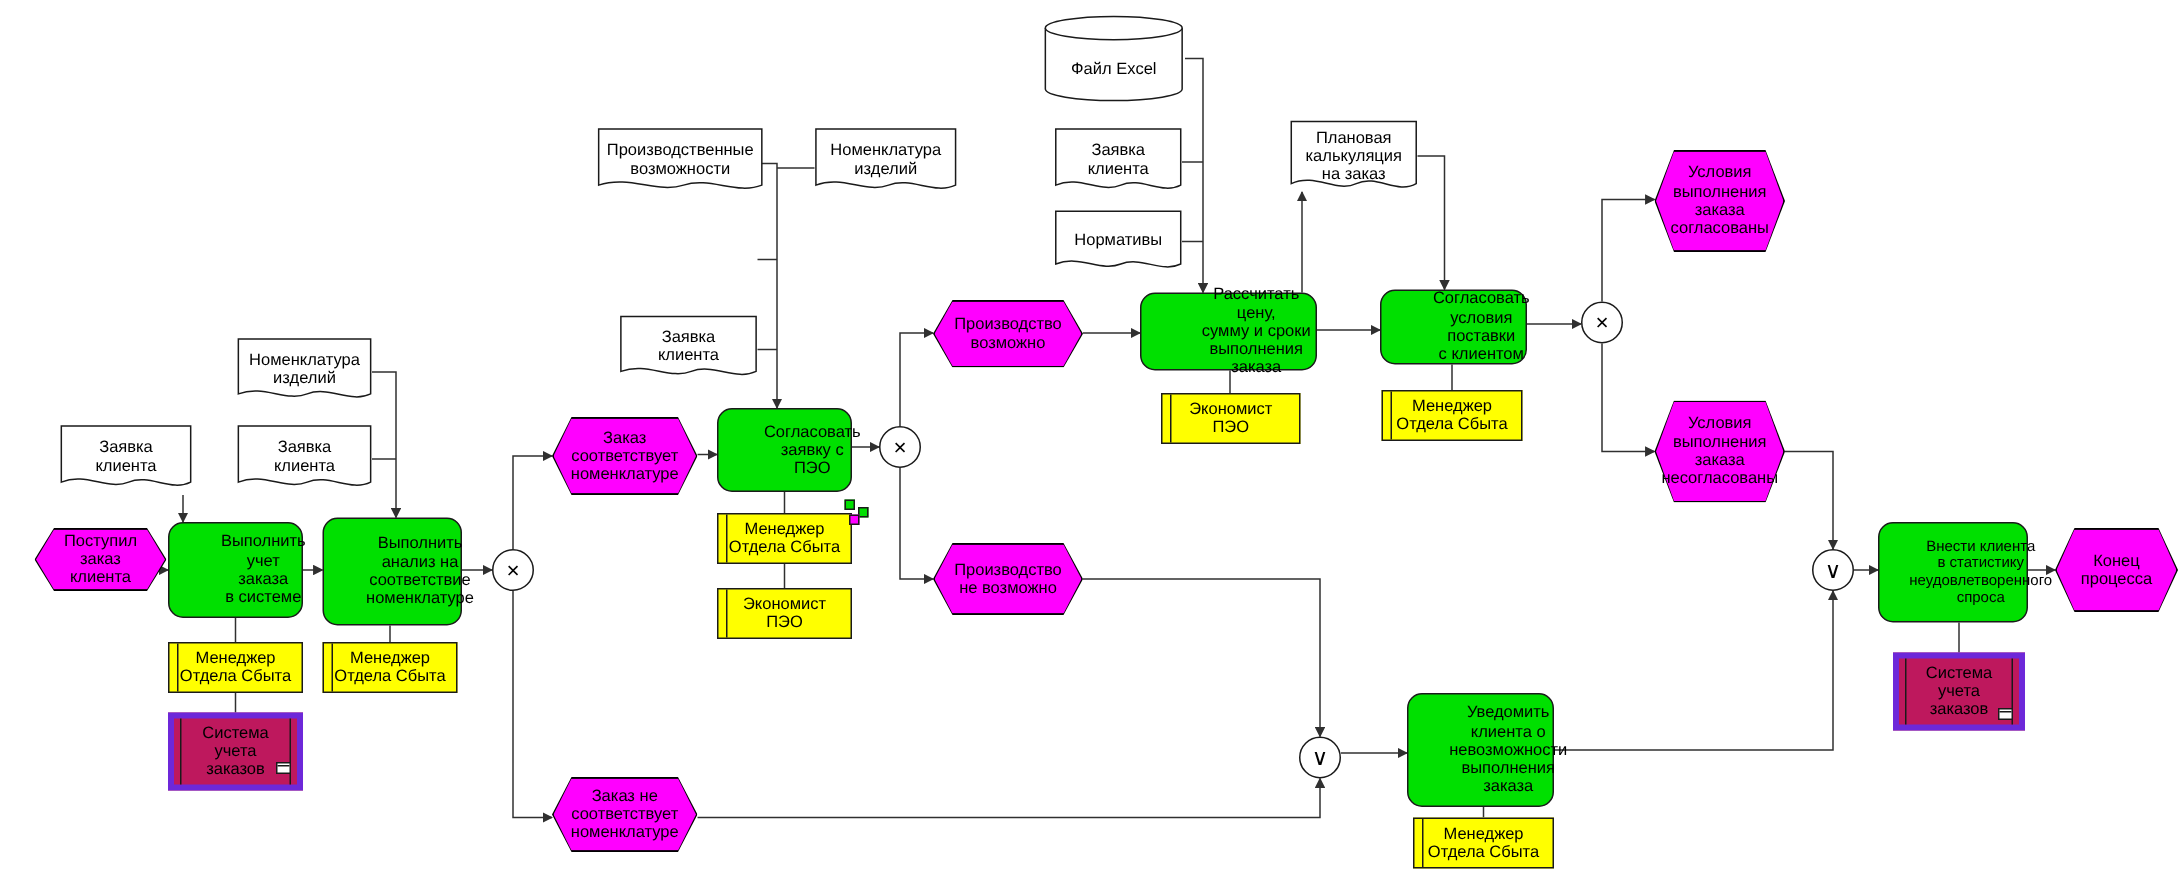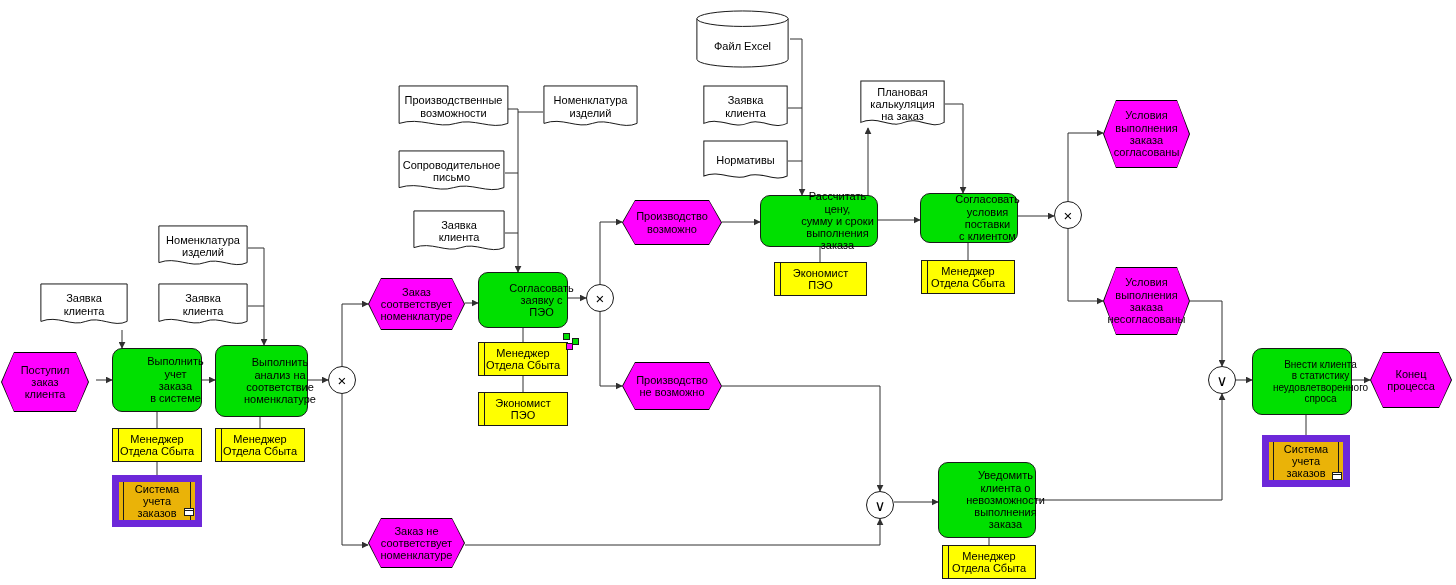--- a/index.html
+++ b/index.html
@@ -266,13 +266,6 @@
     <span class="label">Номенклатура
 изделий</span>
   </div>
-  <div class="node doc" style="left:398px;top:150px;width:107px;height:47px">
-    <svg viewBox="0 0 100 50" preserveAspectRatio="none">
-        <path d="M1 1 H99 V40 C84 47 68 34 52 40 C36 46 20 33 1 40 Z" fill="#fff" stroke="#1a1a1a" vector-effect="non-scaling-stroke"></path>
-      </svg>
-    <span class="label">Сопроводительное
-письмо</span>
-  </div>
   <div class="node doc" style="left:413px;top:210px;width:92px;height:47px">
     <svg viewBox="0 0 100 50" preserveAspectRatio="none">
         <path d="M1 1 H99 V40 C84 47 68 34 52 40 C36 46 20 33 1 40 Z" fill="#fff" stroke="#1a1a1a" vector-effect="non-scaling-stroke"></path>

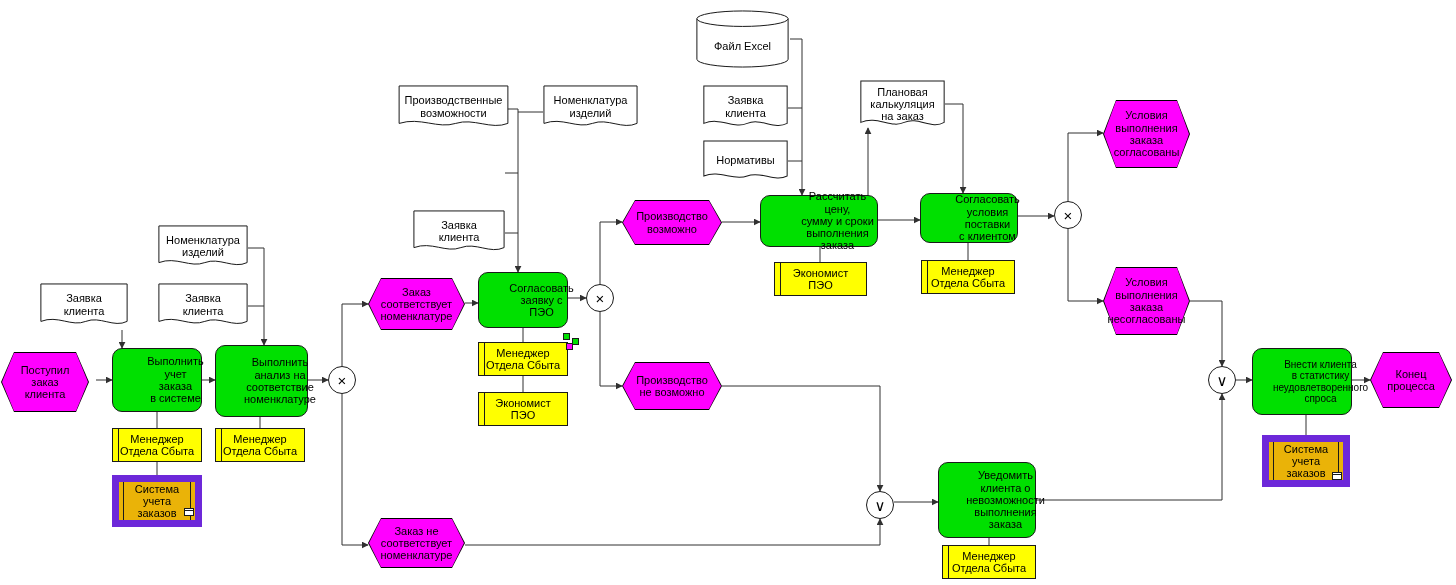--- a/index.html
+++ b/index.html
@@ -96,7 +96,7 @@
     <polyline class="wire" points="1306,415 1306,435"></polyline>
   </svg>
 
-  <div class="node ev" style="left:1px;top:352px;width:88px;height:60px">
+  <div class="node ev" style="left:23px;top:352px;width:88px;height:42px">
     <span class="bg"></span>
       <span class="fg"></span>
     <span class="label">Поступил

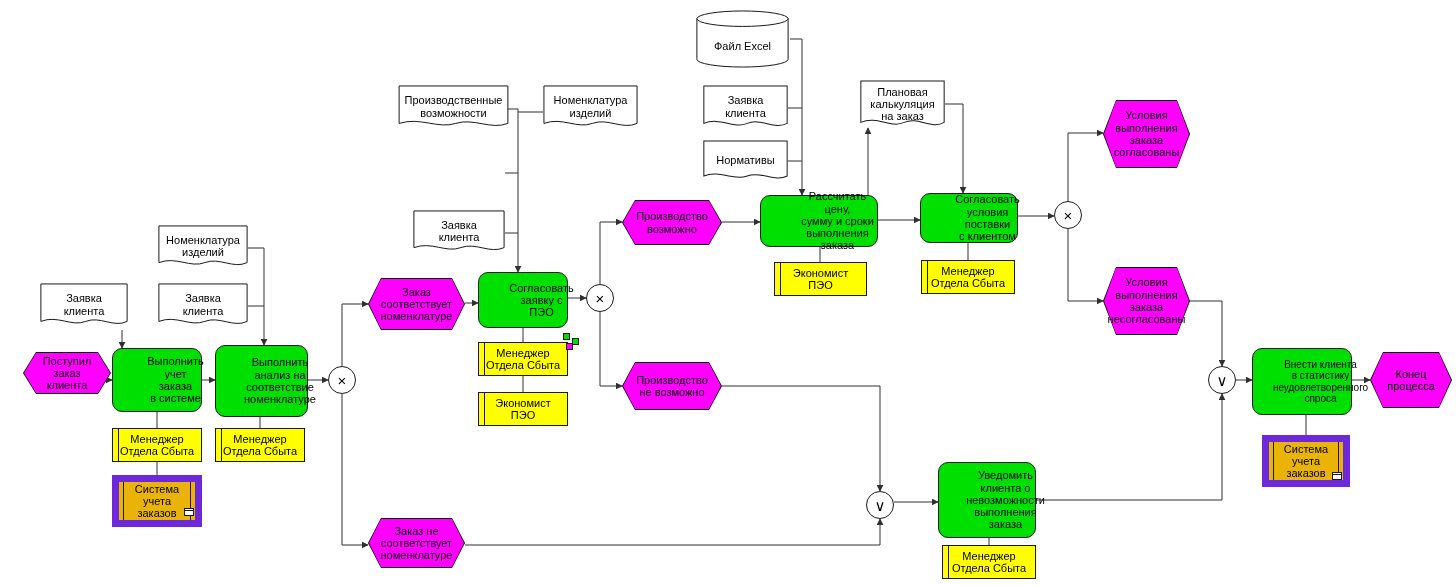--- a/index.html
+++ b/index.html
@@ -22,7 +22,7 @@
   .org{background:#FFFF00;border:1px solid #1a1a1a;}
   .org::before{content:"";position:absolute;left:5px;top:0;bottom:0;border-left:1px solid #1a1a1a;}
   
-  .sys{background:#eab308;border:7px solid #6d28d9;}
+  .sys{background:#be185d;border:4px solid #6d28d9;}
   .sys::before{content:"";position:absolute;left:4px;top:0;bottom:0;border-left:1px solid #1a1a1a;}
   .sys::after{content:"";position:absolute;right:4px;top:0;bottom:0;border-left:1px solid #1a1a1a;}
   

